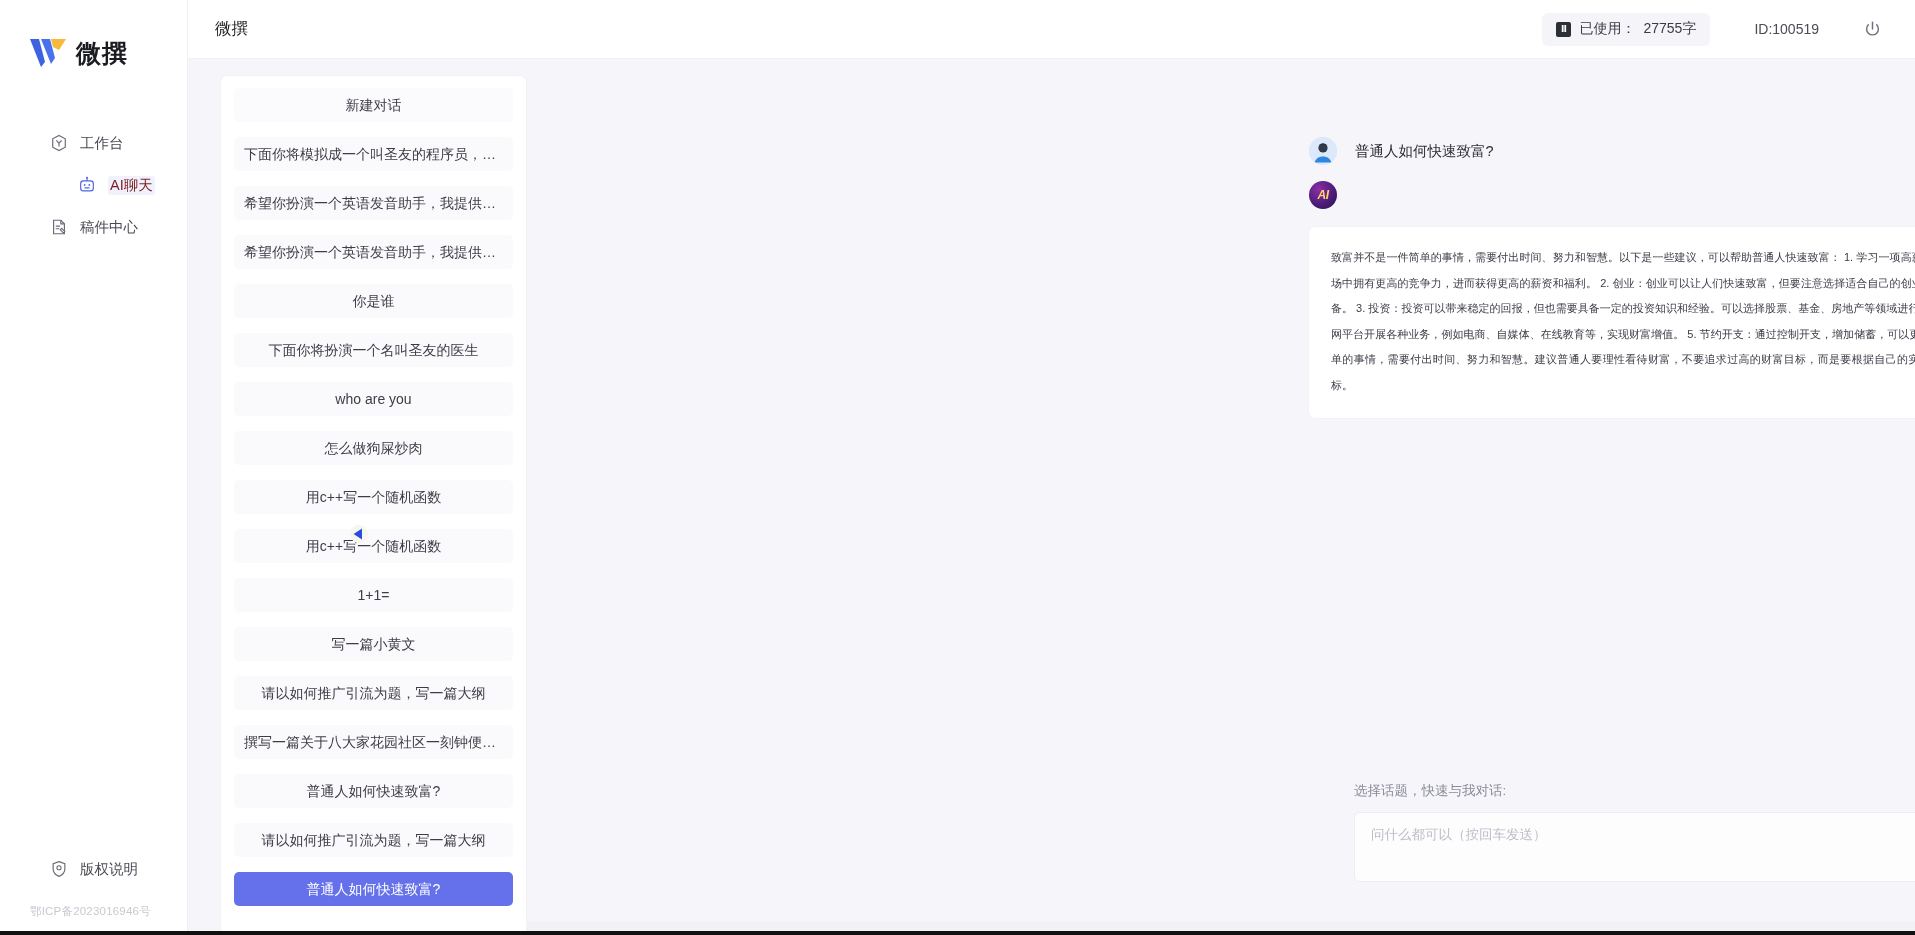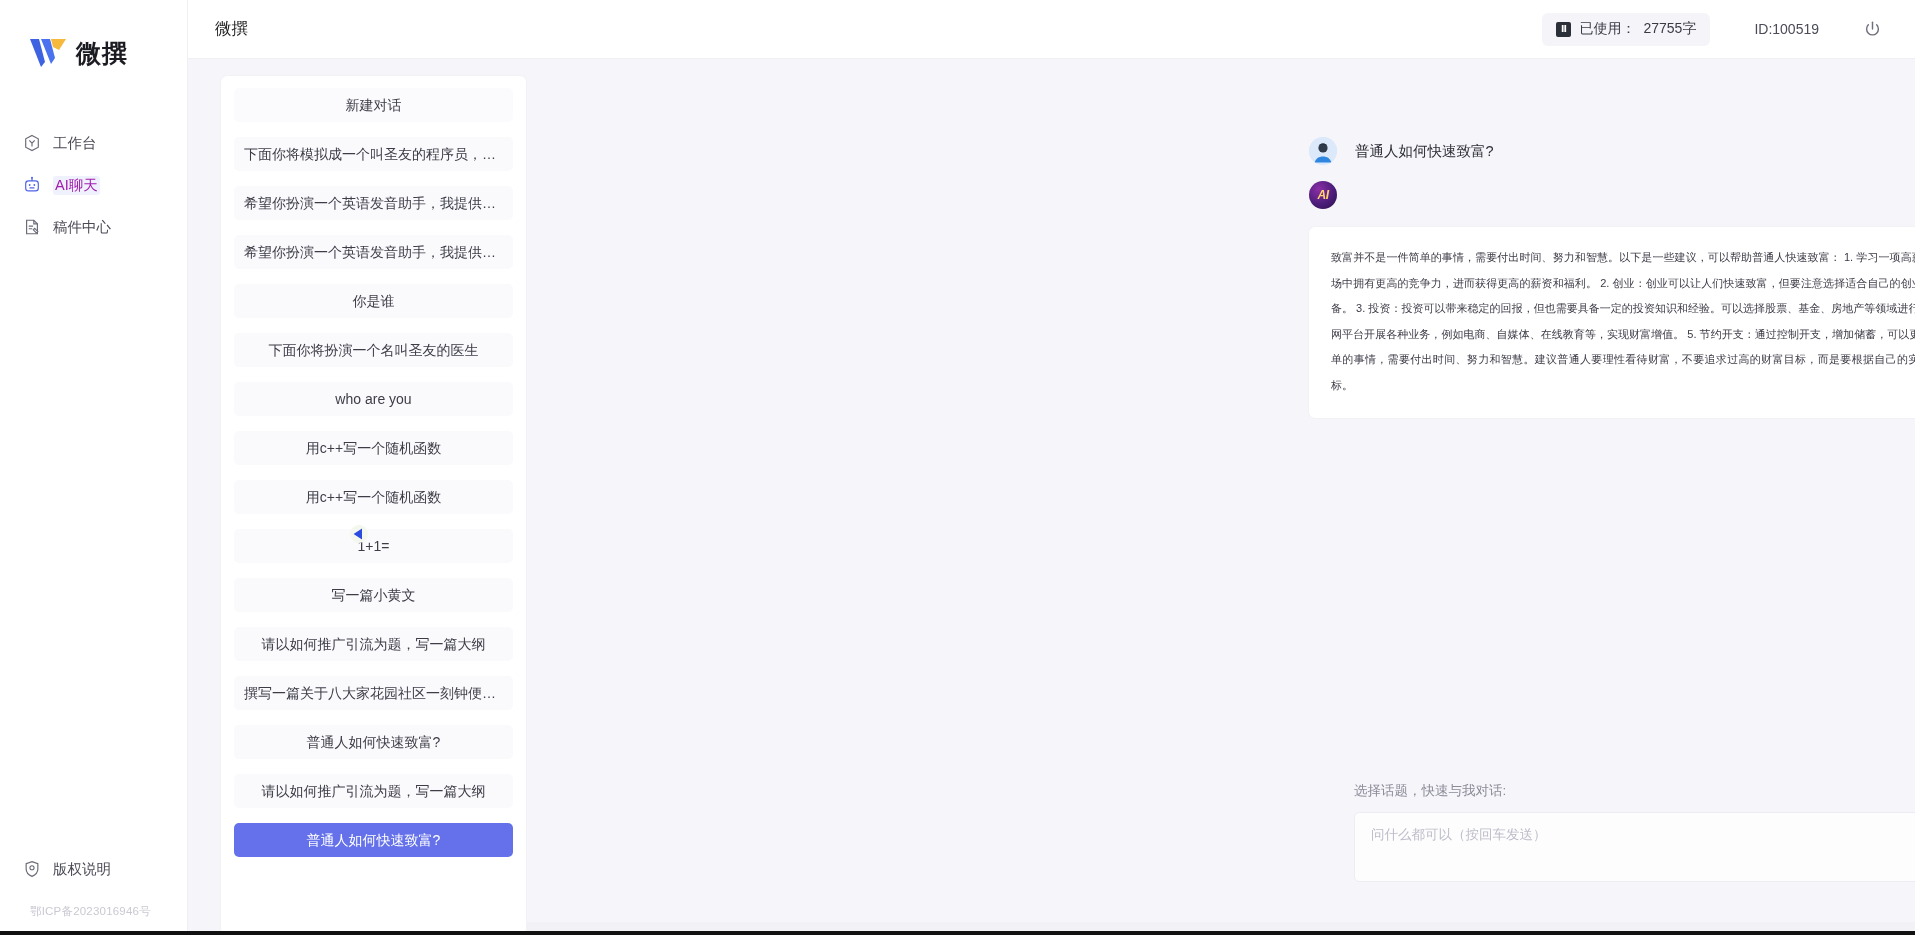--- a/index.html
+++ b/index.html
@@ -25,7 +25,7 @@
   .nav-list { margin-top: 52px; width: 100%; }
   .nav-item {
     display:flex; align-items:center; gap: 12px;
-    height: 42px; padding-left: 22px; color:#4a4a55; font-size: 14.5px;
+    height: 42px; padding-left: 49px; color:#4a4a55; font-size: 14.5px;
     cursor: pointer; user-select:none;
   }
   .nav-item .nav-ico { width: 19px; height:19px; display:flex; align-items:center; justify-content:center; }

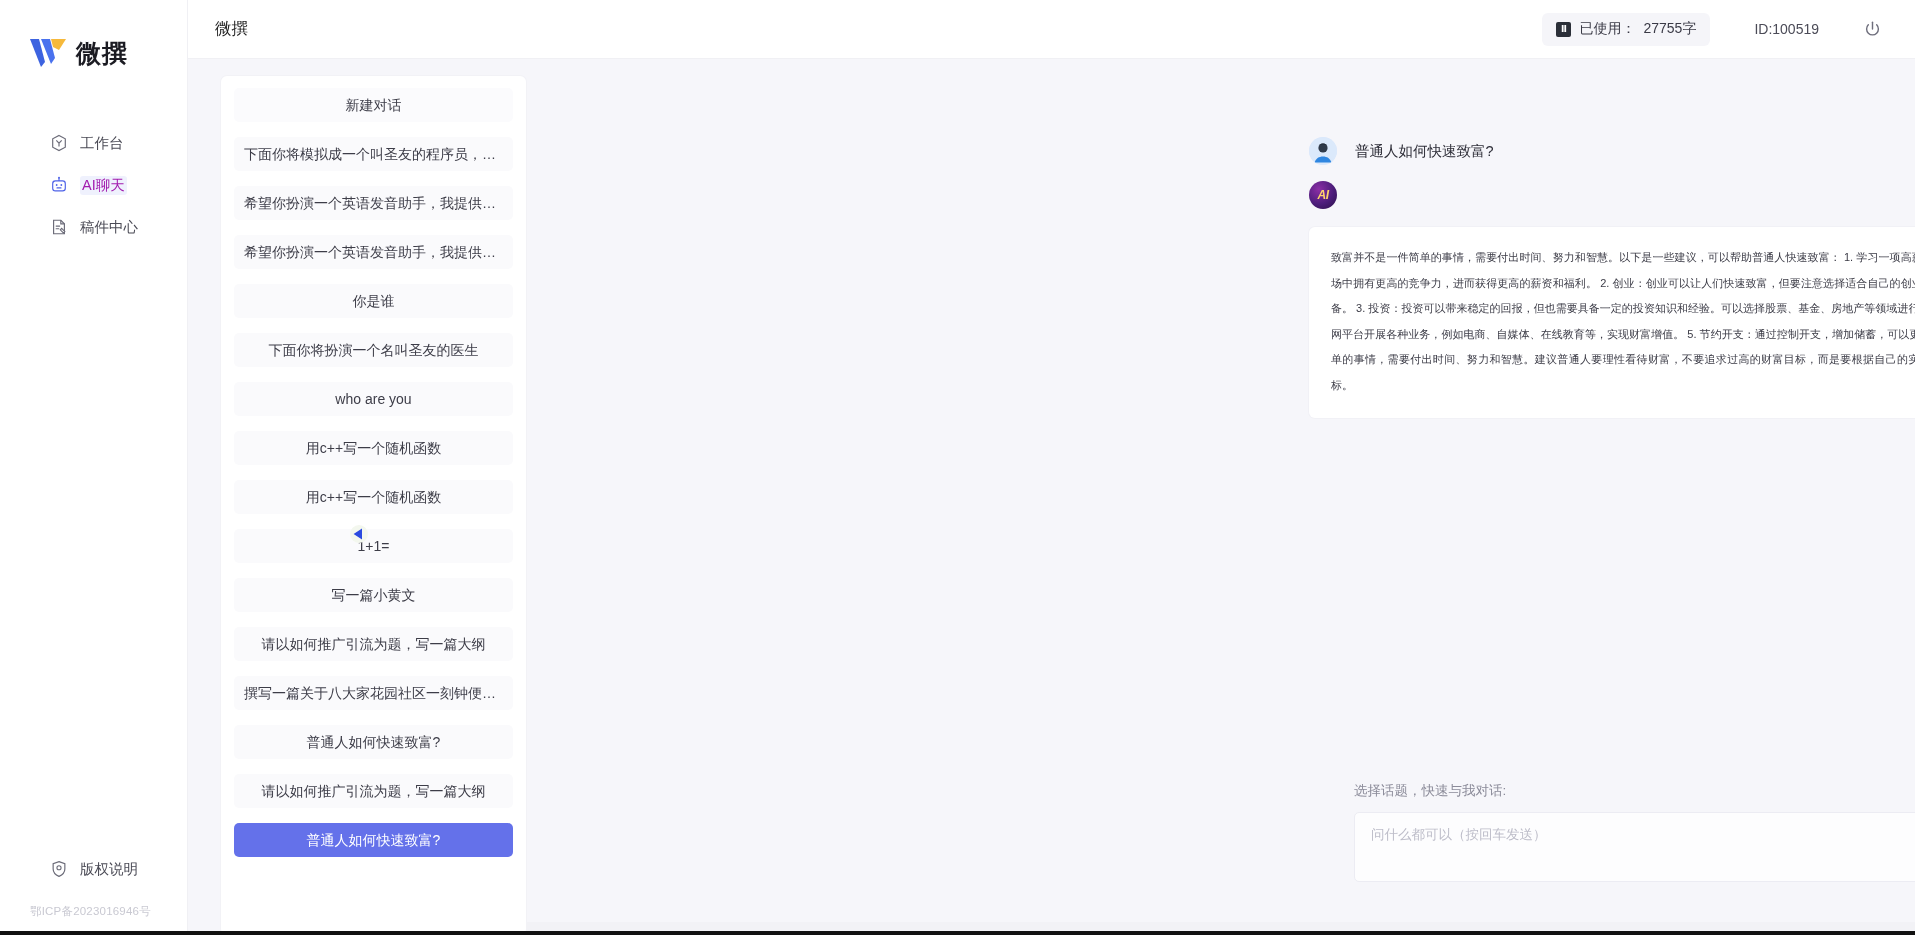--- a/index.html
+++ b/index.html
@@ -29,7 +29,7 @@
     cursor: pointer; user-select:none;
   }
   .nav-item .nav-ico { width: 19px; height:19px; display:flex; align-items:center; justify-content:center; }
-  .nav-item.active { color:#a21caf; }
+  .nav-item.active { color:#7f1d1d;margin-left:28px; }
   .nav-item.active .nav-label { background: rgba(99,120,240,.10); border-radius:3px; padding:0 2px; }
 
   .bottom-list { position:absolute; left:0; bottom: 44px; width:100%; }

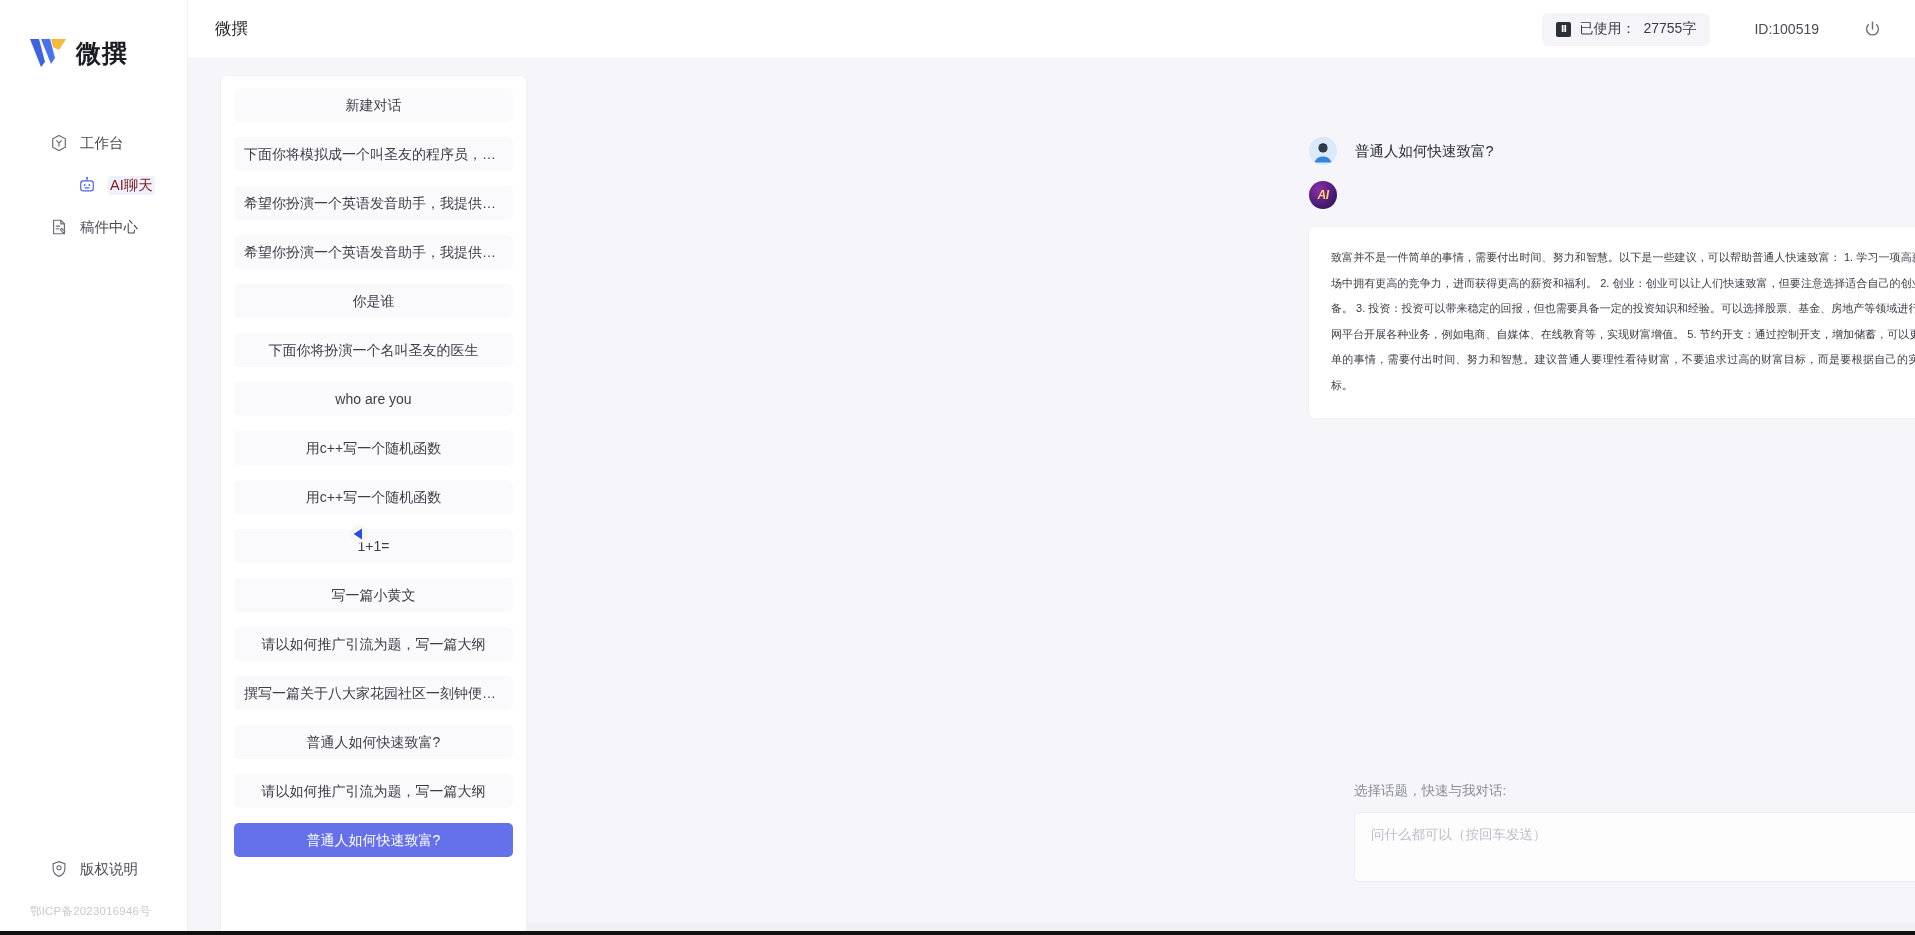--- a/index.html
+++ b/index.html
@@ -235,6 +235,7 @@
           <div class="conv-item">你是谁</div>
           <div class="conv-item">下面你将扮演一个名叫圣友的医生</div>
           <div class="conv-item">who are you</div>
+          <div class="conv-item">怎么做狗屎炒肉</div>
           <div class="conv-item">用c++写一个随机函数</div>
           <div class="conv-item">用c++写一个随机函数</div>
           <div class="conv-item">1+1=</div>

